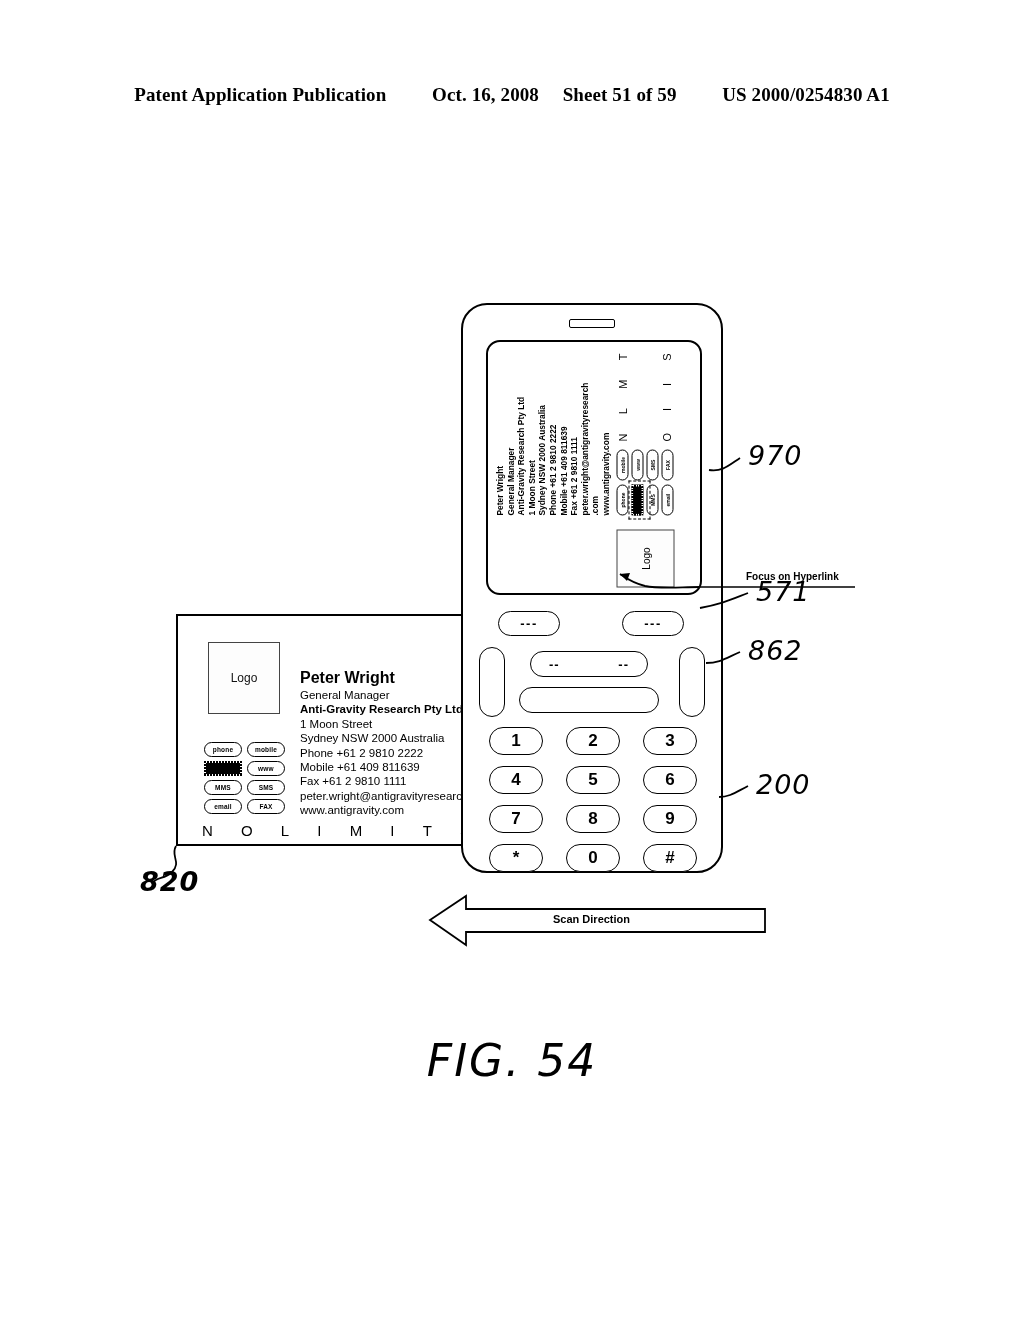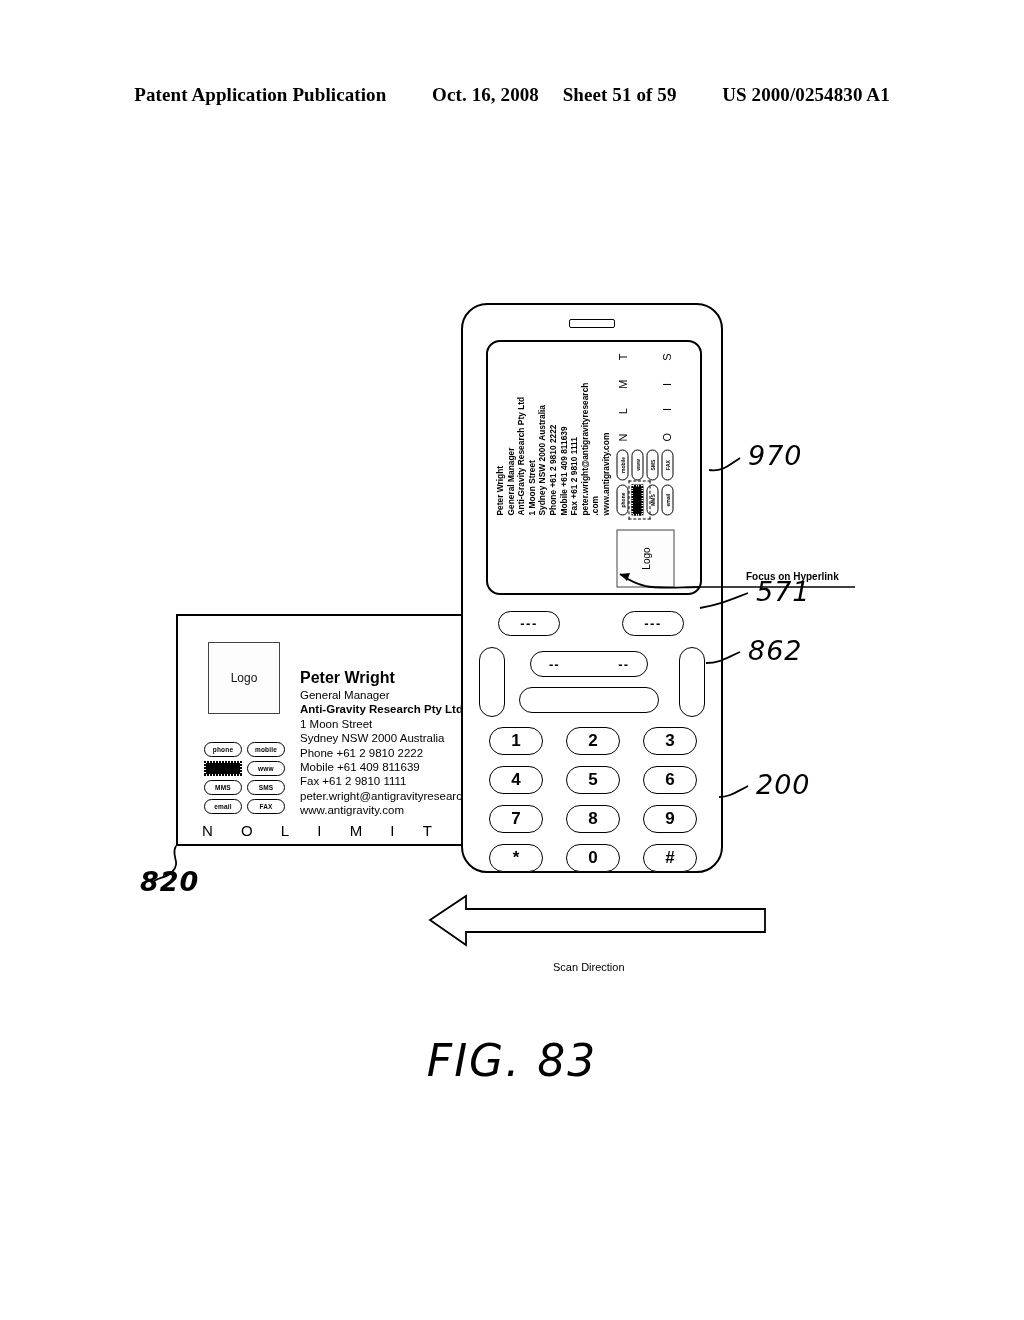--- a/index.html
+++ b/index.html
@@ -297,9 +297,8 @@
     left: 553px;
     top: 913px;
     font-size: 11px;
-    font-weight: normal;
+    font-weight: bold;
     z-index: 8;
-    margin-top: 48px;
   }
   #fig-caption {
     position: absolute;

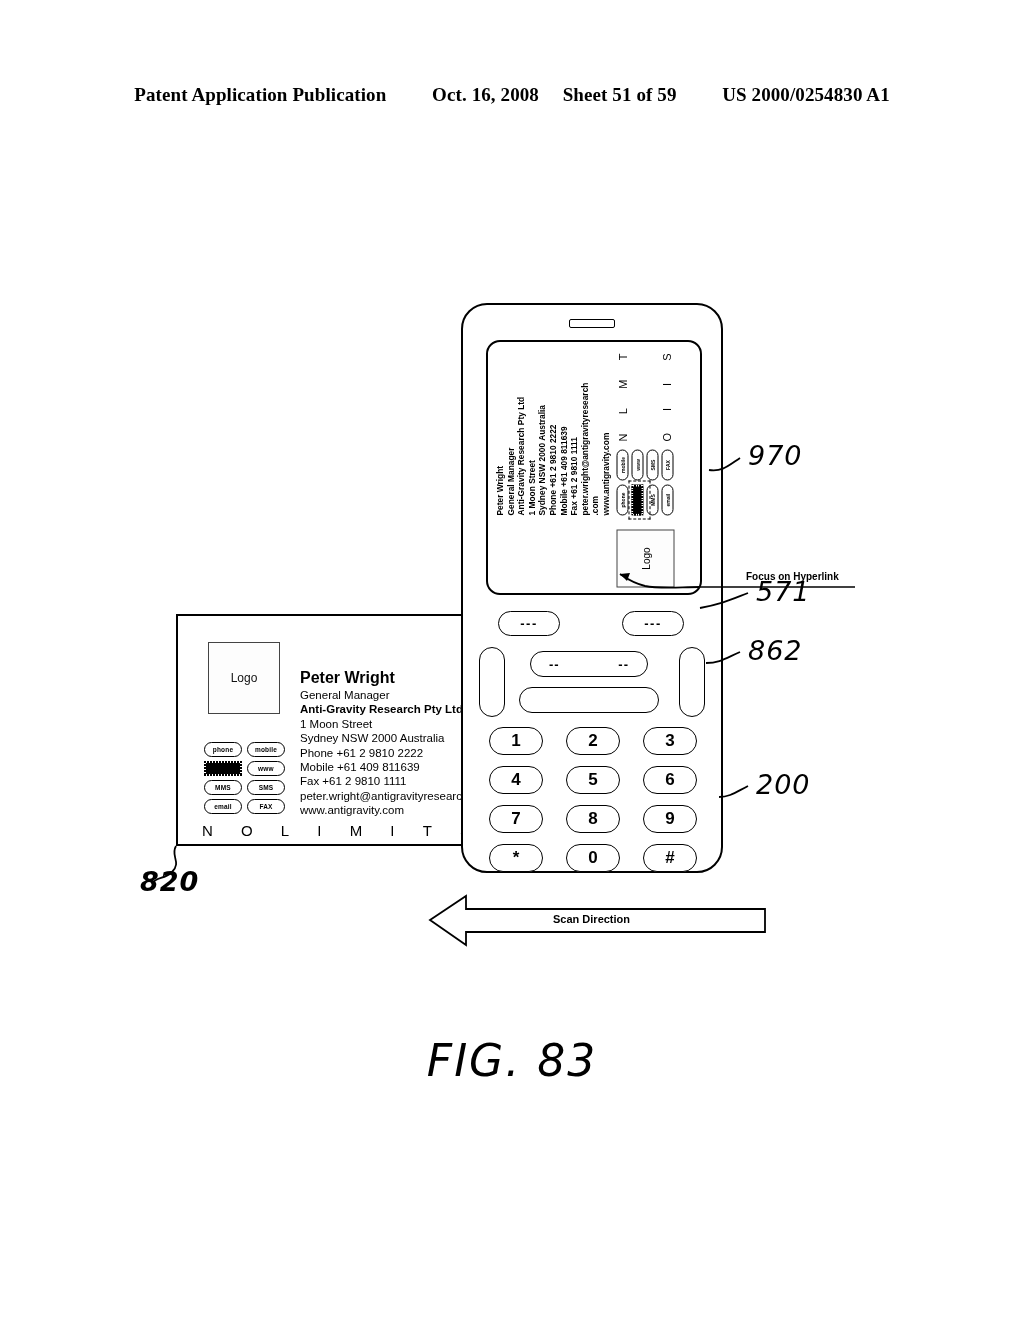--- a/index.html
+++ b/index.html
@@ -503,6 +503,6 @@
 <div id="focus-hyperlink-label">Focus on Hyperlink</div>
 <div id="scan-direction-label">Scan Direction</div>
 
-<div id="fig-caption">FIG. 83</div>
+<div id="fig-caption">FIG. 54</div>
 
 </body></html>

